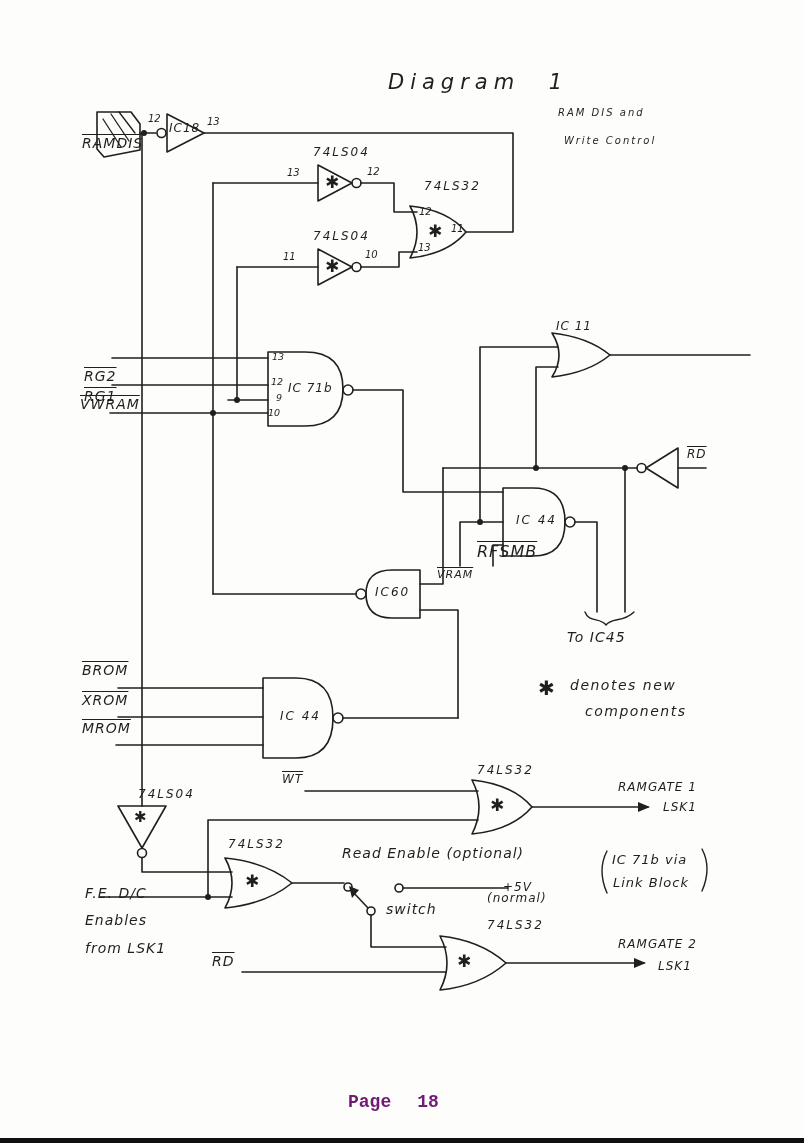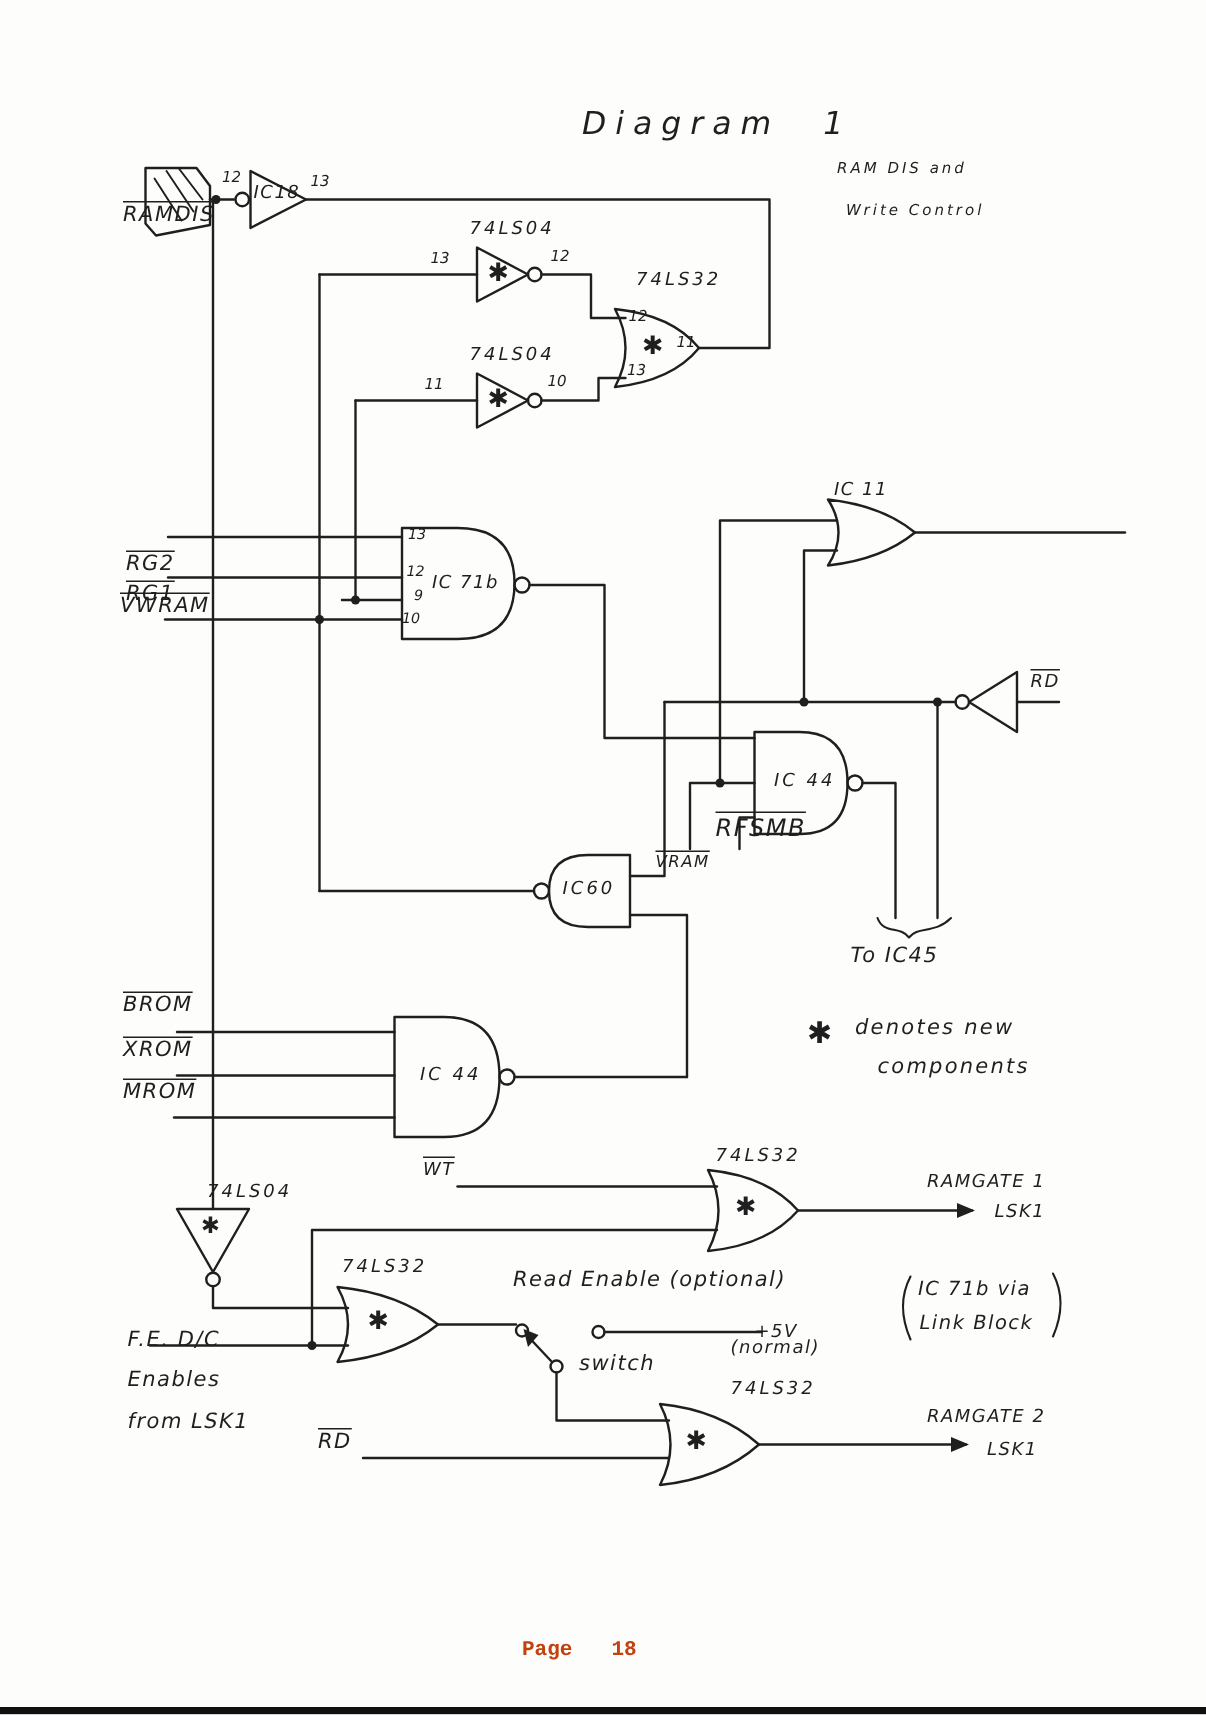--- a/index.html
+++ b/index.html
@@ -19,7 +19,7 @@
   .note{font-size:14px;letter-spacing:1.5px;text-align:right;}
   .footer{position:absolute;left:348px;top:1092px;display:flex;gap:26px;
           font-family:"Liberation Mono","DejaVu Sans Mono",monospace;
-          font-weight:bold;font-size:14px;color:#c2410c;}
+          font-weight:bold;font-size:18px;color:#701a75;}
   .scan-edge{position:absolute;left:0;bottom:0;width:100%;height:5px;background:#101010;}
 </style>
 </head>

